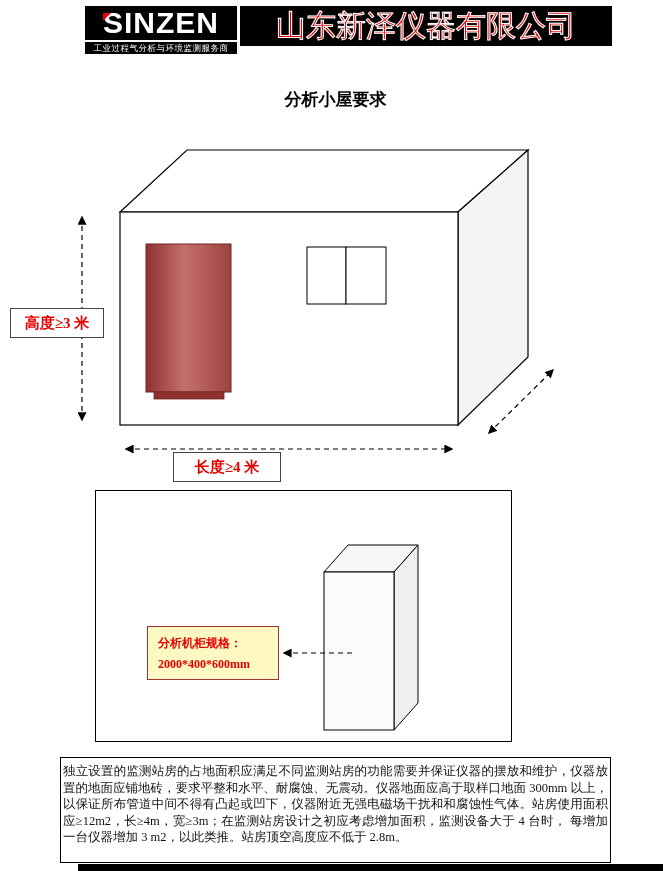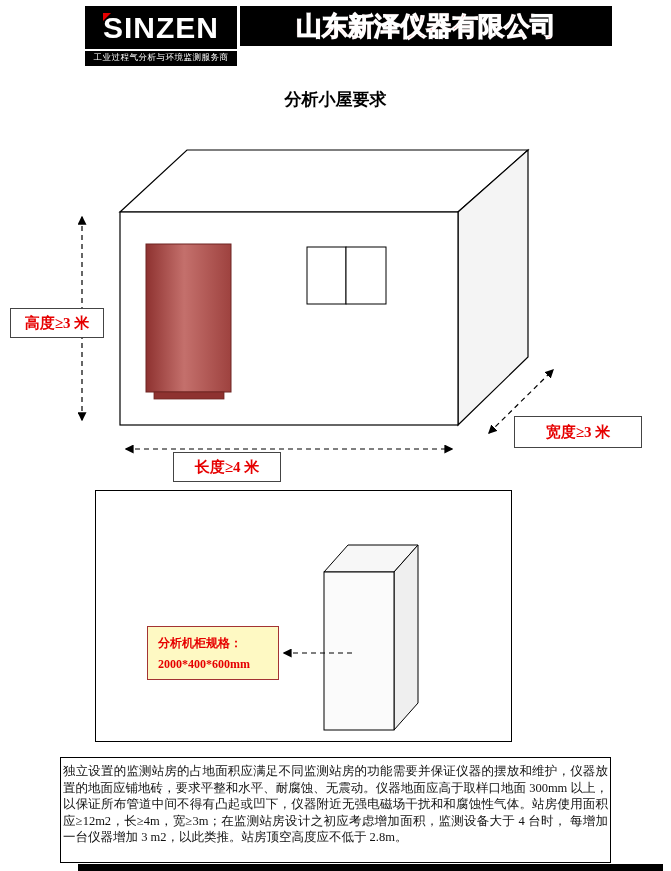--- a/index.html
+++ b/index.html
@@ -13,7 +13,7 @@
   }
   
   .logo-block{
-    position:absolute;left:85px;top:6px;width:152px;height:60px;
+    position:absolute;left:85px;top:6px;width:152px;height:48px;
     background:#000;display:flex;flex-direction:column;
   }
   .logo-main{

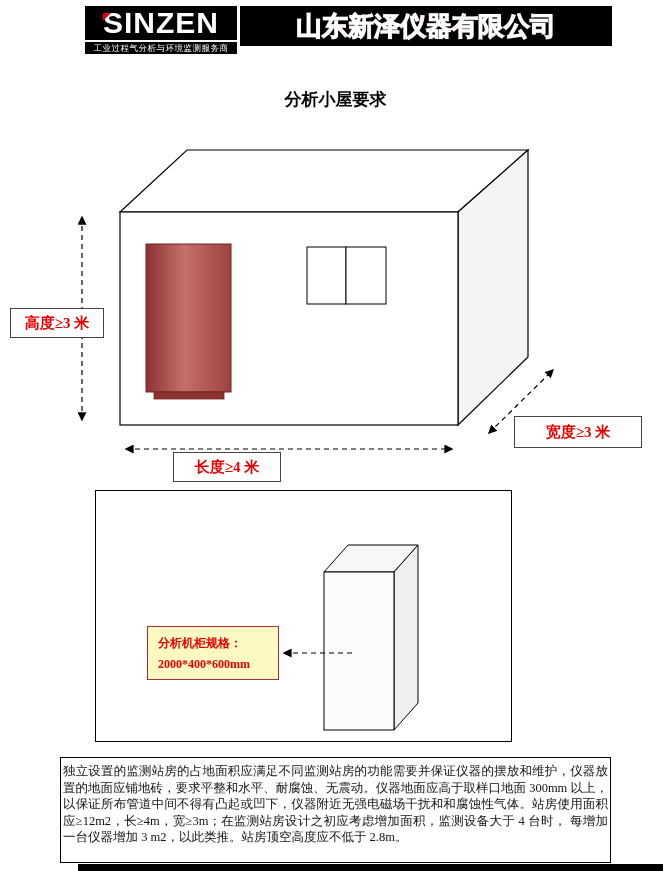--- a/index.html
+++ b/index.html
@@ -36,7 +36,7 @@
     background:#000;display:flex;align-items:center;justify-content:center;
   }
   .company-name{
-    color:#e60000;font-size:26px;font-weight:bold;white-space:nowrap;
+    color:#e60000;font-size:30px;font-weight:normal;white-space:nowrap;
     -webkit-text-stroke:1px #ffffff;
     text-shadow:0 0 1px #ffffff;
     font-family:"Liberation Serif",serif;

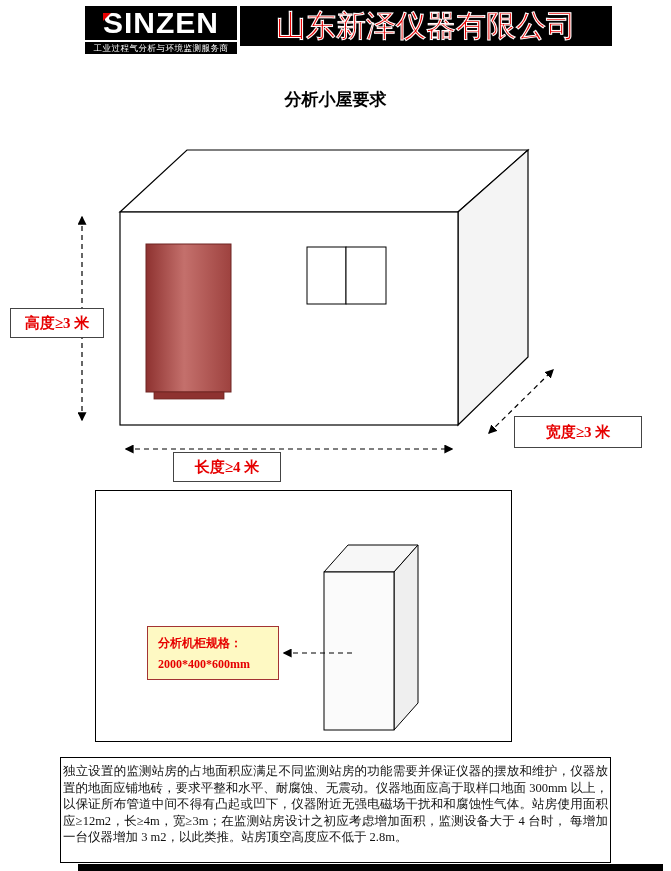--- a/index.html
+++ b/index.html
@@ -140,7 +140,6 @@
 
   <div class="dim-label height-label">高度≥3 米</div>
   <div class="dim-label length-label">长度≥4 米</div>
-  <div class="dim-label width-label">宽度≥3 米</div>
 
   <div class="cabinet-frame"></div>
   <div class="cabinet-spec">

